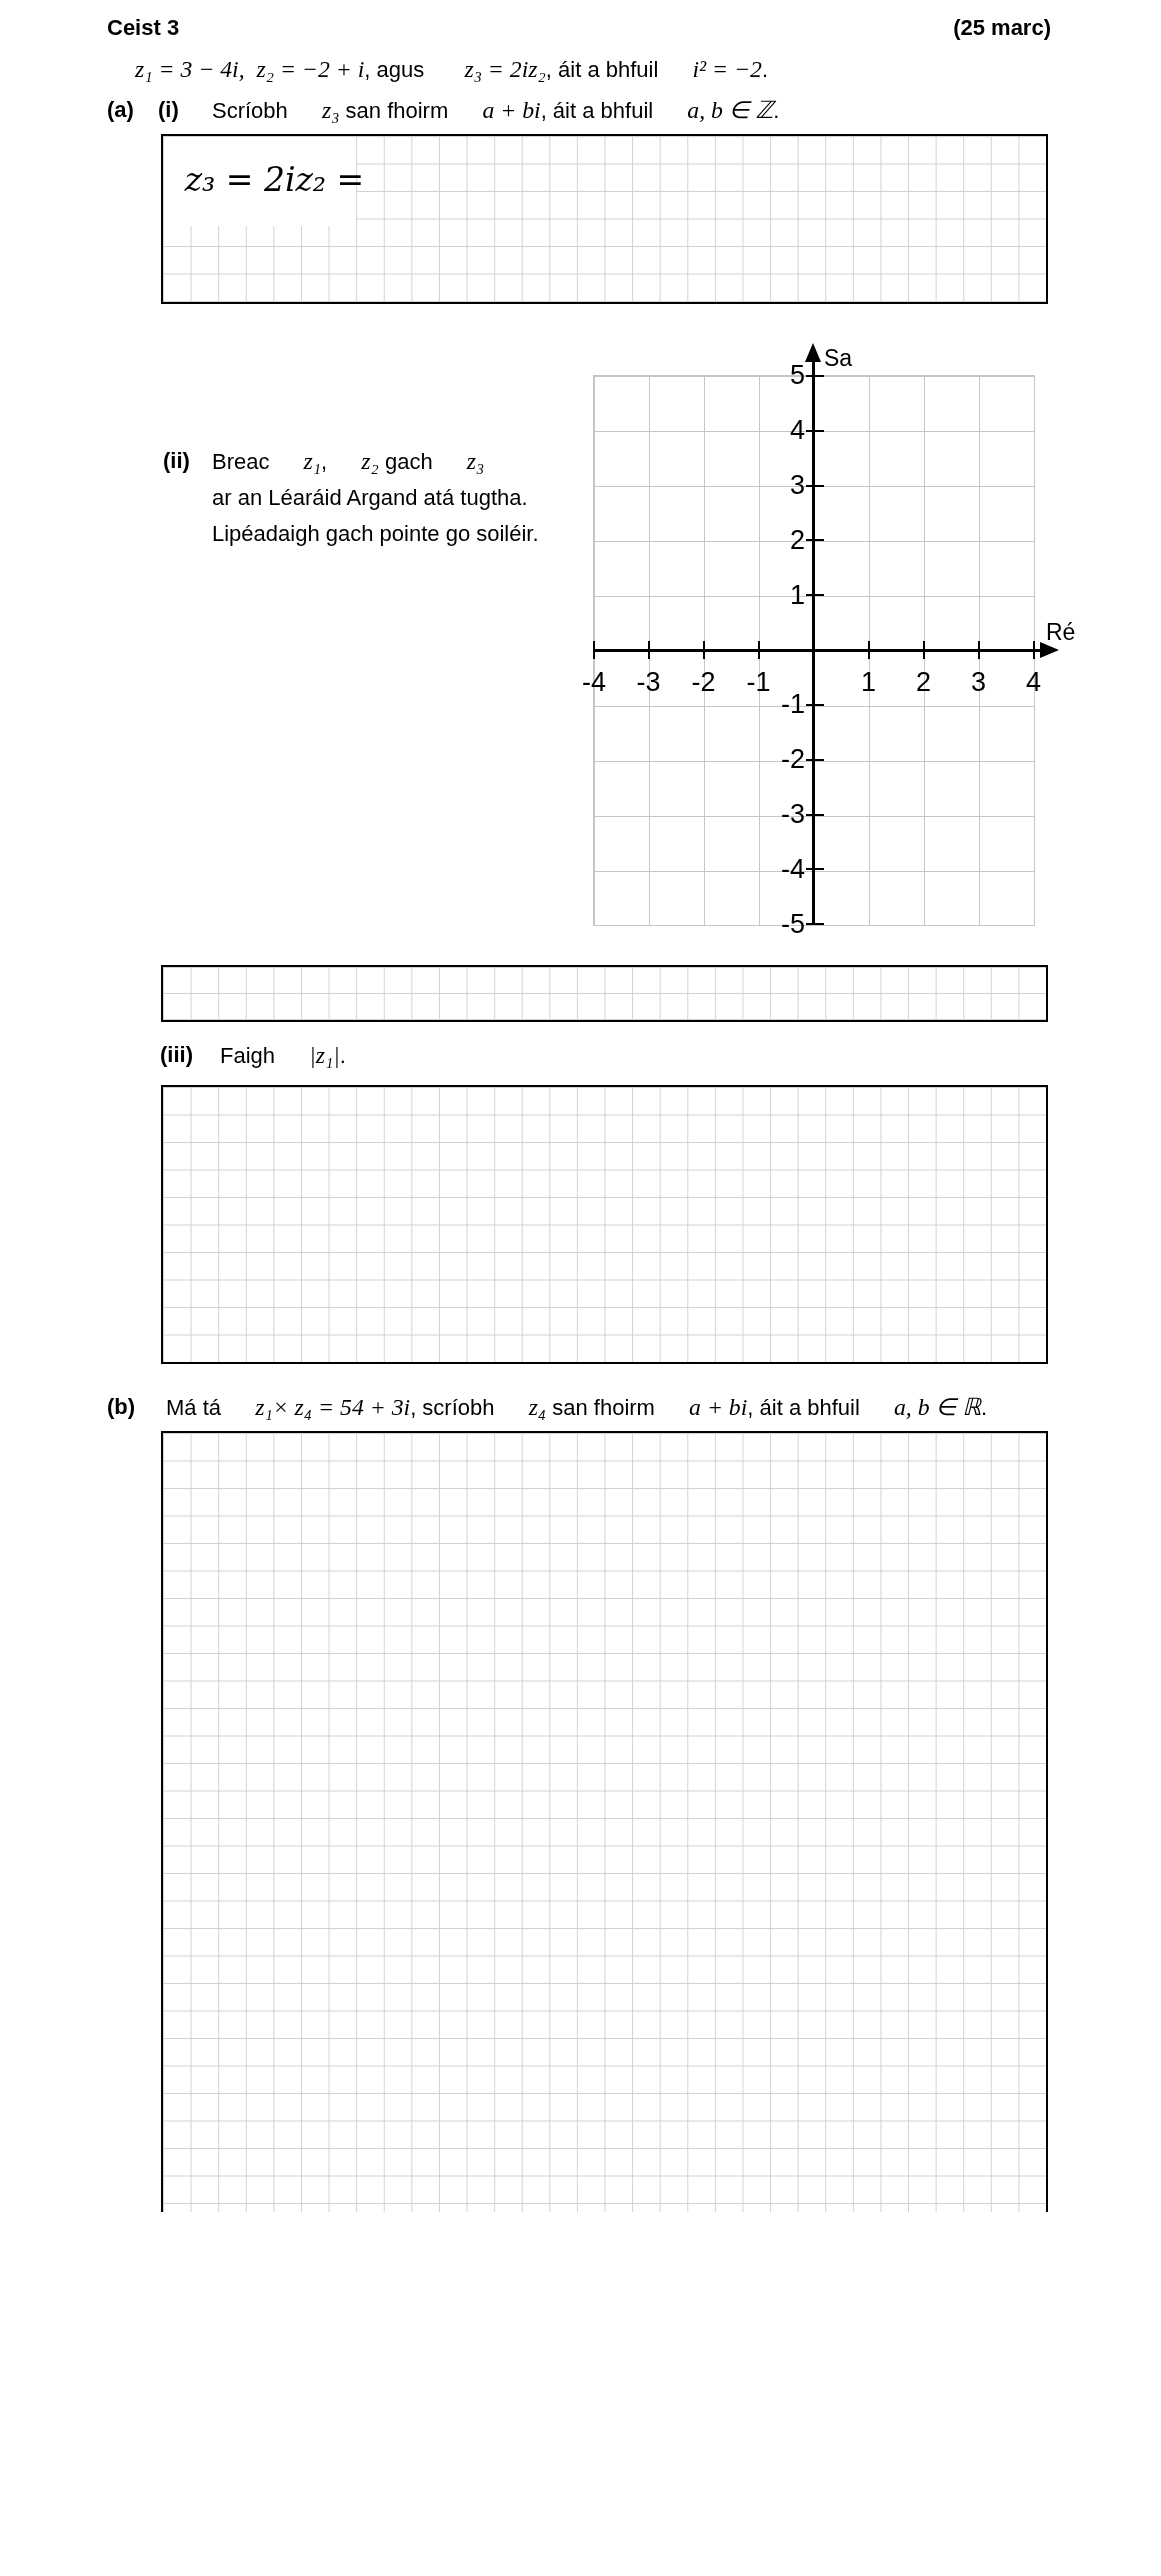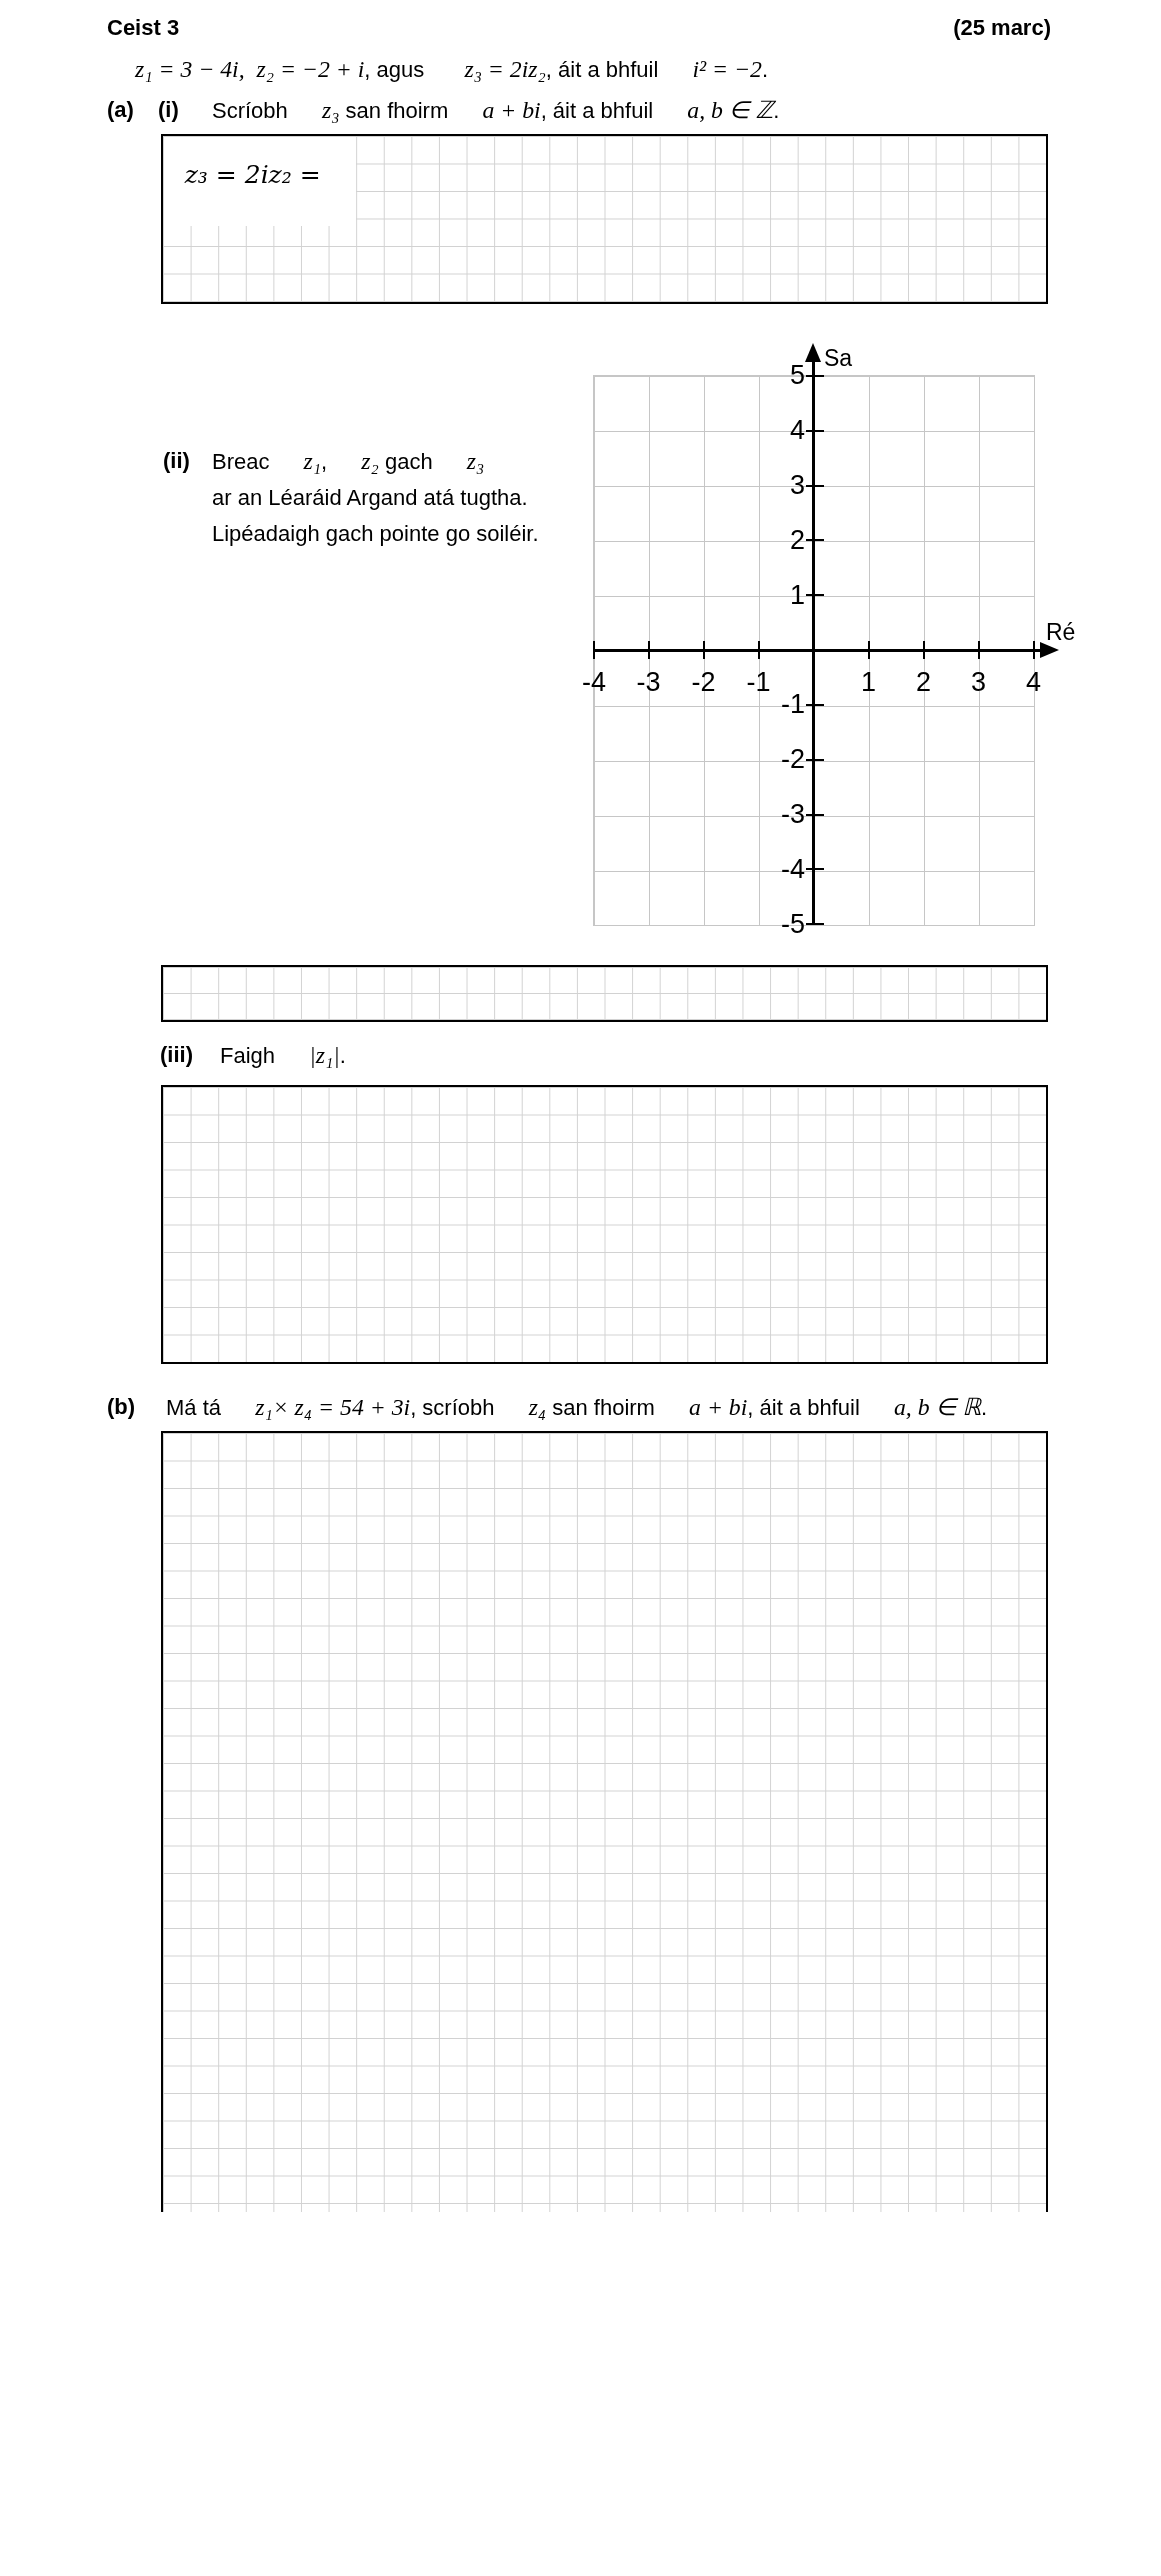--- a/index.html
+++ b/index.html
@@ -36,7 +36,7 @@
   }
   .box1-label-text{
     position:absolute; left:20.4px; top:23px;
-    font-family:"DejaVu Serif", serif; font-style:italic; font-size:25px;
+    font-family:"DejaVu Serif", serif; font-style:italic; font-size:33px;
     white-space:nowrap;
   }
   

